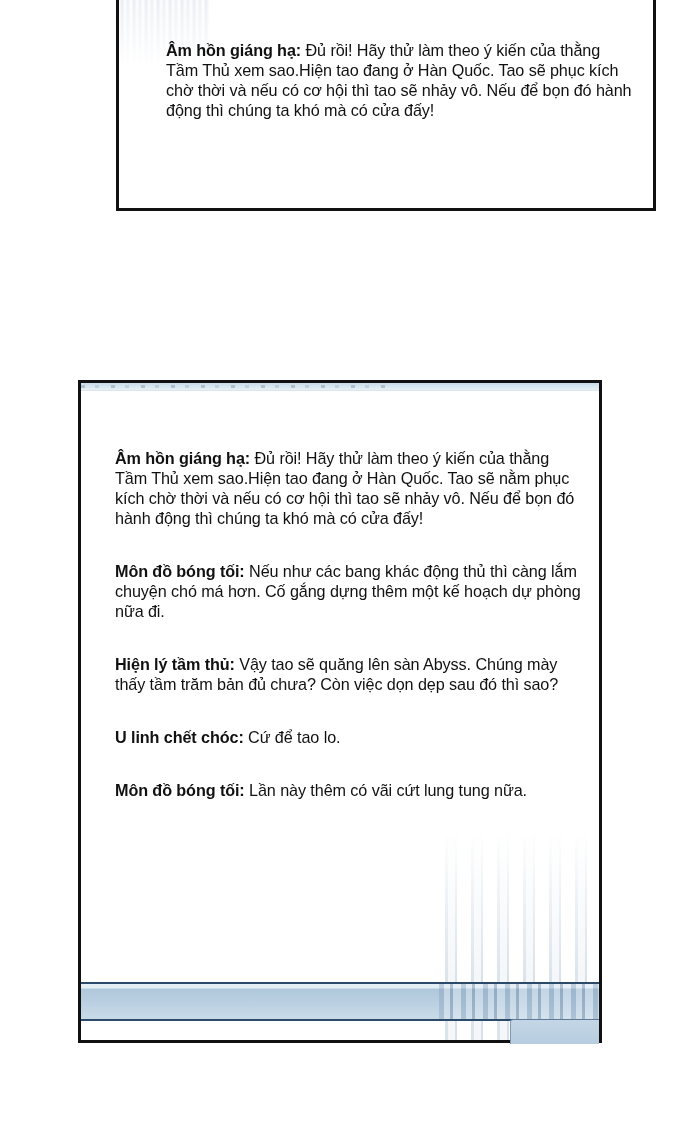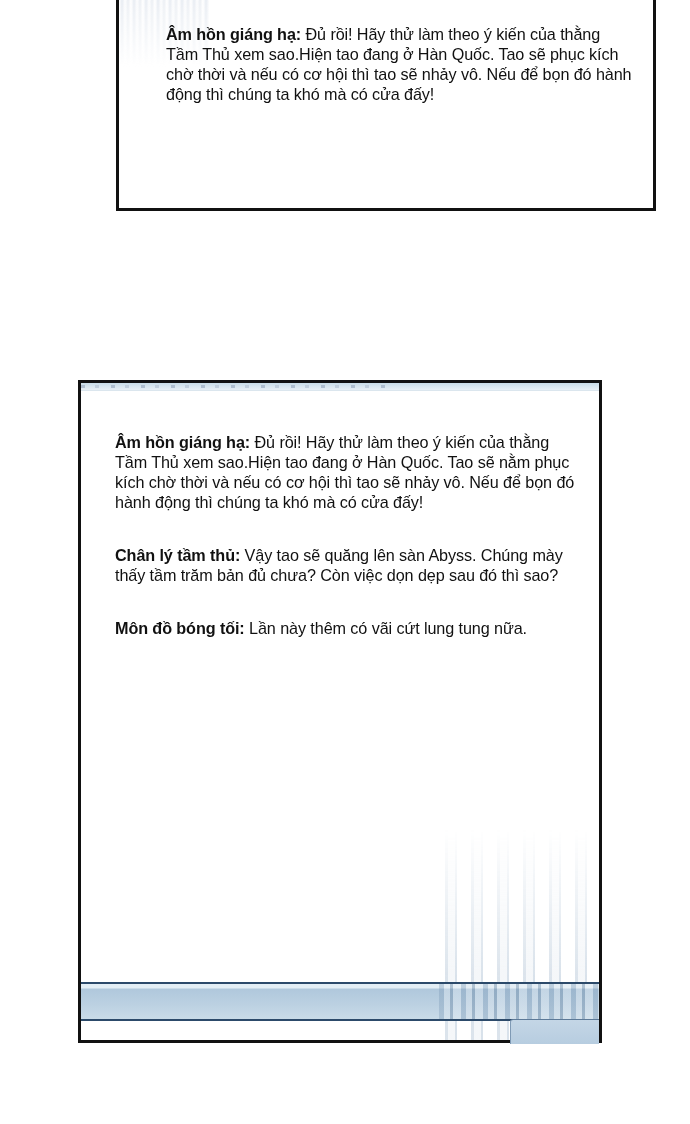--- a/index.html
+++ b/index.html
@@ -38,7 +38,7 @@
     .messages { position: absolute; }
     #win1 .messages { left: 47px; top: 27px; width: 470px; }
     #win2 .messages { left: 34px; top: 49px; width: 470px; }
-    .msg { font-size: 16.2px; line-height: 20px; margin: 0 0 33px 0; letter-spacing: -0.1px; }
+    .msg { font-size: 16.2px; line-height: 20px; margin: 16px 0 33px 0; letter-spacing: -0.1px; }
     .msg .speaker { font-weight: bold; }
     .statusbar {
       position: absolute; left: 0; right: 0; top: 599px; height: 35px;

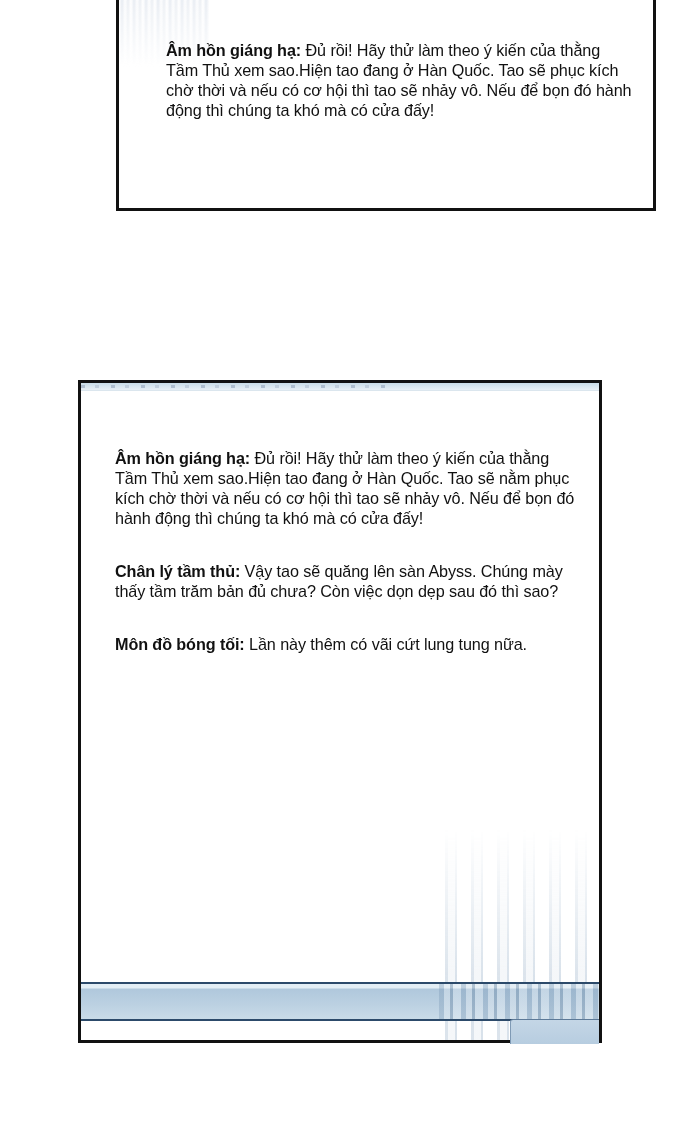--- a/index.html
+++ b/index.html
@@ -76,6 +76,7 @@
   <div class="topstrip"></div>
   <div class="messages">
     <p class="msg"><span class="speaker">Âm hồn giáng hạ:</span><span> Đủ rồi! Hãy thử làm theo ý kiến của thằng Tầm Thủ xem sao.Hiện tao đang ở Hàn Quốc. Tao sẽ nằm phục kích chờ thời và nếu có cơ hội thì tao sẽ nhảy vô. Nếu để bọn đó hành động thì chúng ta khó mà có cửa đấy!</span></p>
+    <p class="msg"><span class="speaker">Môn đồ bóng tối:</span><span> Nếu như các bang khác động thủ thì càng lắm chuyện chó má hơn. Cố gắng dựng thêm một kế hoạch dự phòng nữa đi.</span></p>
     <p class="msg"><span class="speaker">Chân lý tầm thủ:</span><span> Vậy tao sẽ quăng lên sàn Abyss. Chúng mày thấy tầm trăm bản đủ chưa? Còn việc dọn dẹp sau đó thì sao?</span></p>
     <p class="msg"><span class="speaker">Môn đồ bóng tối:</span><span> Lần này thêm có vãi cứt lung tung nữa.</span></p>
   </div>

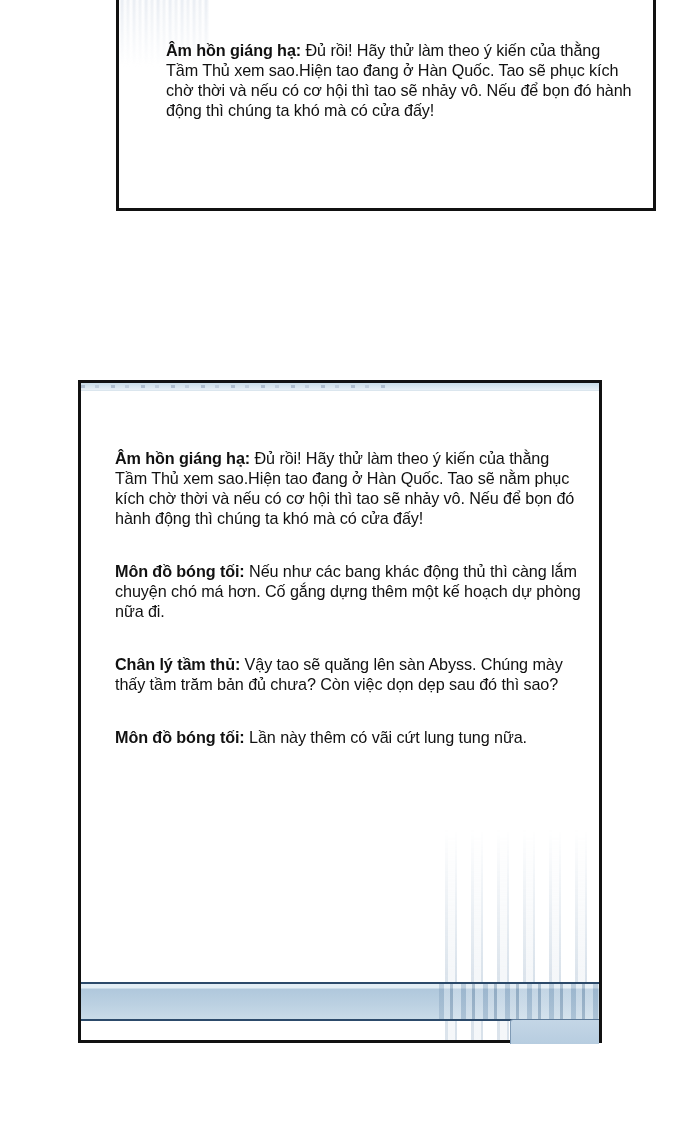--- a/index.html
+++ b/index.html
@@ -77,7 +77,7 @@
   <div class="messages">
     <p class="msg"><span class="speaker">Âm hồn giáng hạ:</span><span> Đủ rồi! Hãy thử làm theo ý kiến của thằng Tầm Thủ xem sao.Hiện tao đang ở Hàn Quốc. Tao sẽ nằm phục kích chờ thời và nếu có cơ hội thì tao sẽ nhảy vô. Nếu để bọn đó hành động thì chúng ta khó mà có cửa đấy!</span></p>
     <p class="msg"><span class="speaker">Môn đồ bóng tối:</span><span> Nếu như các bang khác động thủ thì càng lắm chuyện chó má hơn. Cố gắng dựng thêm một kế hoạch dự phòng nữa đi.</span></p>
-    <p class="msg"><span class="speaker">Chân lý tầm thủ:</span><span> Vậy tao sẽ quăng lên sàn Abyss. Chúng mày thấy tầm trăm bản đủ chưa? Còn việc dọn dẹp sau đó thì sao?</span></p>
+    <p class="msg"><span class="speaker">Hiện lý tầm thủ:</span><span> Vậy tao sẽ quăng lên sàn Abyss. Chúng mày thấy tầm trăm bản đủ chưa? Còn việc dọn dẹp sau đó thì sao?</span></p>
     <p class="msg"><span class="speaker">Môn đồ bóng tối:</span><span> Lần này thêm có vãi cứt lung tung nữa.</span></p>
   </div>
   <div class="bottom-glare"></div>

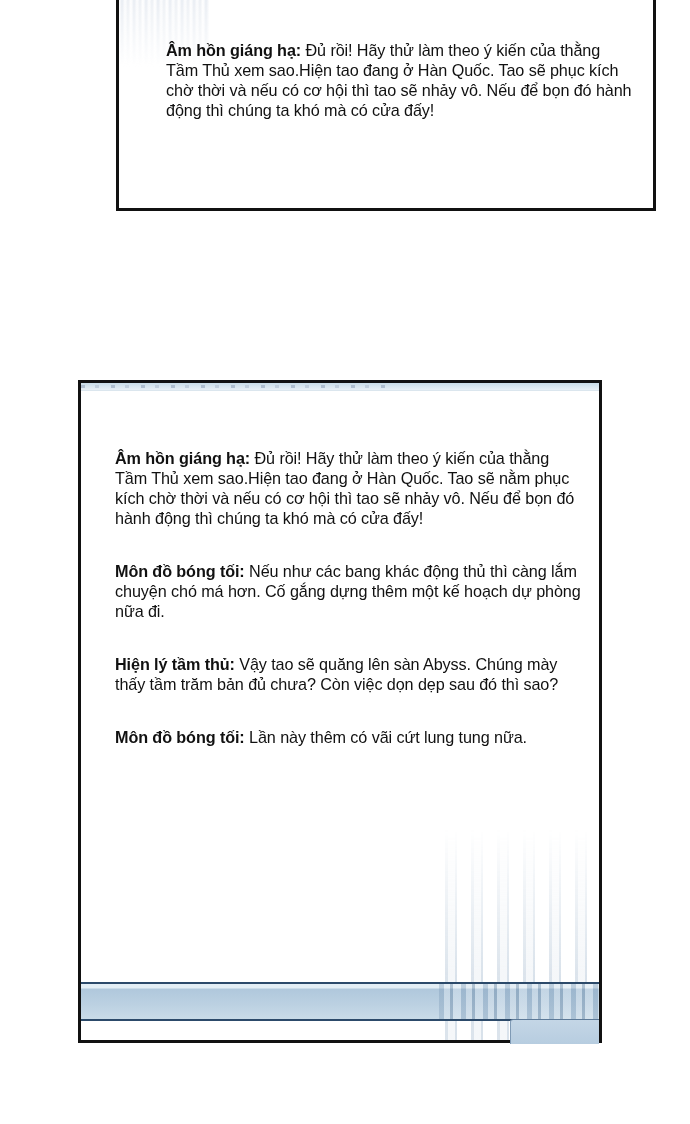--- a/index.html
+++ b/index.html
@@ -78,6 +78,7 @@
     <p class="msg"><span class="speaker">Âm hồn giáng hạ:</span><span> Đủ rồi! Hãy thử làm theo ý kiến của thằng Tầm Thủ xem sao.Hiện tao đang ở Hàn Quốc. Tao sẽ nằm phục kích chờ thời và nếu có cơ hội thì tao sẽ nhảy vô. Nếu để bọn đó hành động thì chúng ta khó mà có cửa đấy!</span></p>
     <p class="msg"><span class="speaker">Môn đồ bóng tối:</span><span> Nếu như các bang khác động thủ thì càng lắm chuyện chó má hơn. Cố gắng dựng thêm một kế hoạch dự phòng nữa đi.</span></p>
     <p class="msg"><span class="speaker">Hiện lý tầm thủ:</span><span> Vậy tao sẽ quăng lên sàn Abyss. Chúng mày thấy tầm trăm bản đủ chưa? Còn việc dọn dẹp sau đó thì sao?</span></p>
+    <p class="msg"><span class="speaker">U linh chết chóc:</span><span> Cứ để tao lo.</span></p>
     <p class="msg"><span class="speaker">Môn đồ bóng tối:</span><span> Lần này thêm có vãi cứt lung tung nữa.</span></p>
   </div>
   <div class="bottom-glare"></div>

